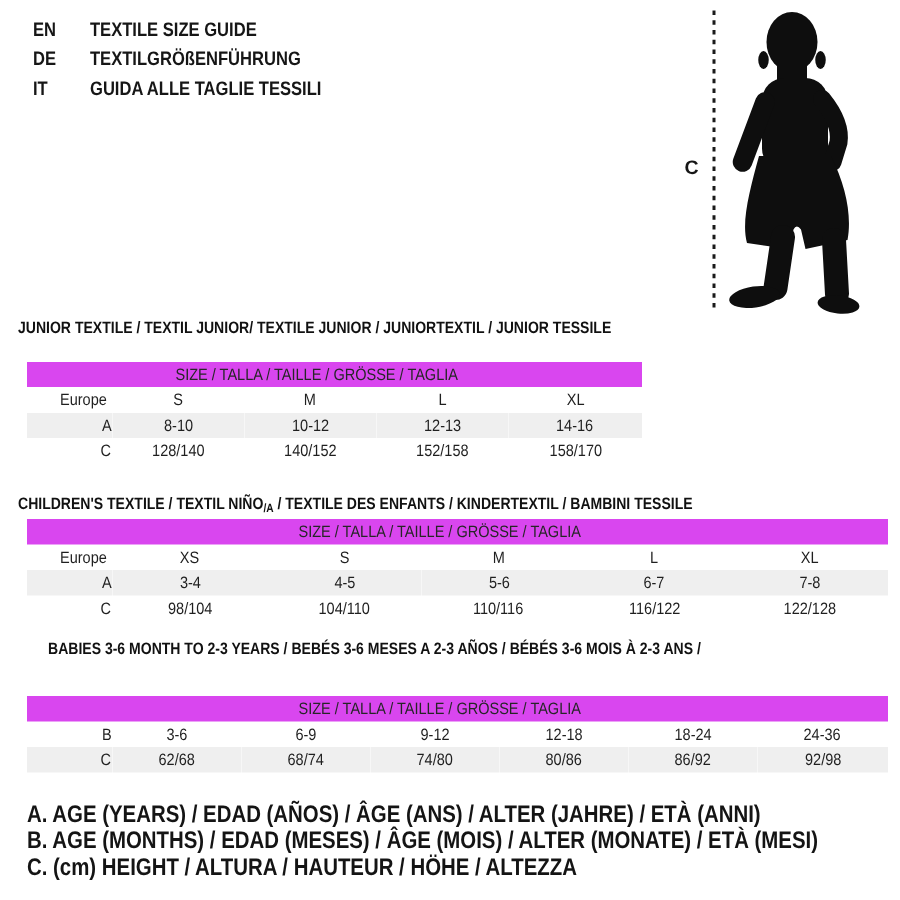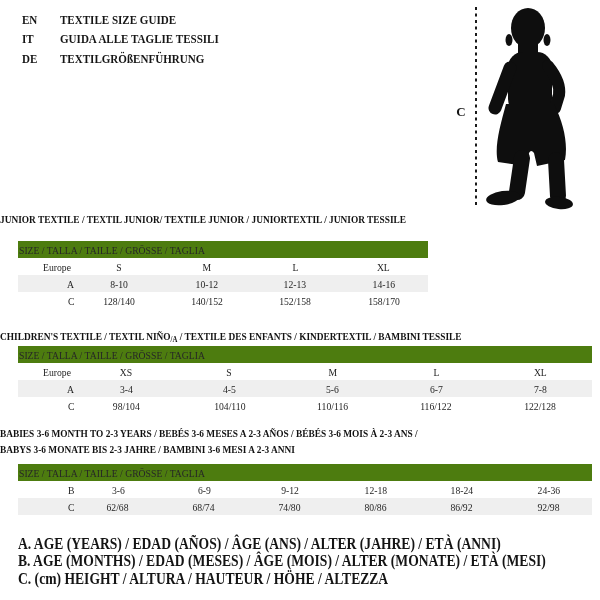--- a/index.html
+++ b/index.html
@@ -4,7 +4,7 @@
 <style>
   html,body{margin:0;padding:0;background:#fff;}
   .page{position:relative;width:600px;height:600px;background:#ffffff;overflow:hidden;
-        font-family:Liberation Serif, serif;color:#161616;}
+        font-family:Liberation Sans, sans-serif;color:#161616;}
 
   
   .cond-l{display:inline-block;transform:scaleX(0.85);transform-origin:0 50%;white-space:nowrap;}

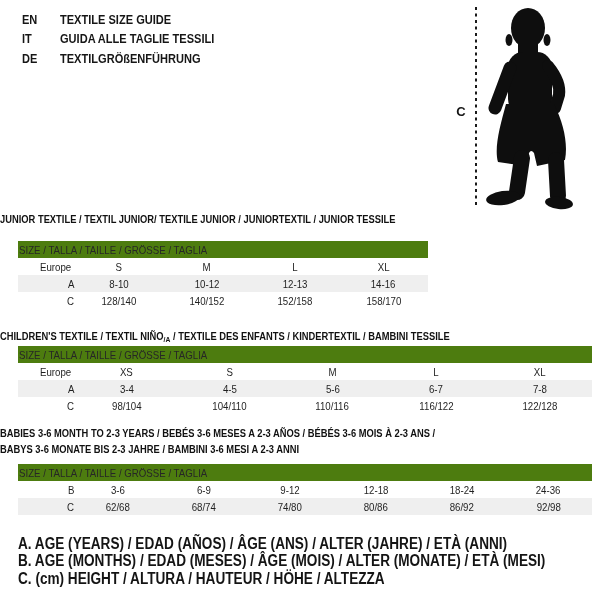--- a/index.html
+++ b/index.html
@@ -51,12 +51,12 @@
       <span class="legend-label cond-l">TEXTILE SIZE GUIDE</span>
     </div>
     <div class="legend-row">
+      <span class="legend-code cond-l">DE</span>
+      <span class="legend-label cond-l">TEXTILGRÖßENFÜHRUNG</span>
+    </div>
+    <div class="legend-row">
       <span class="legend-code cond-l">IT</span>
       <span class="legend-label cond-l">GUIDA ALLE TAGLIE TESSILI</span>
-    </div>
-    <div class="legend-row">
-      <span class="legend-code cond-l">DE</span>
-      <span class="legend-label cond-l">TEXTILGRÖßENFÜHRUNG</span>
     </div>
   </div>
 

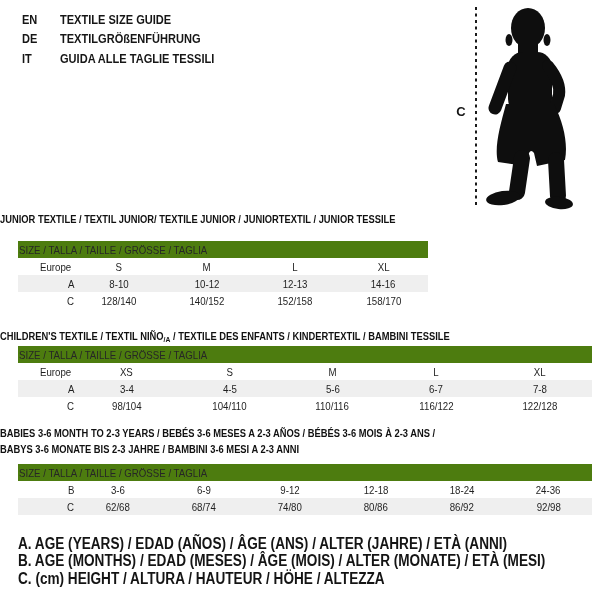--- a/index.html
+++ b/index.html
@@ -23,7 +23,7 @@
            font-size:13px;font-weight:bold;color:#161616;}
 
   
-  .sec-title{position:absolute;left:0;font-weight:bold;font-size:11px;color:#111;
+  .sec-title{position:absolute;left:12px;font-weight:bold;font-size:11px;color:#111;
              white-space:nowrap;line-height:13px;}
   .subscript{font-size:8px;position:relative;top:2px;}
 

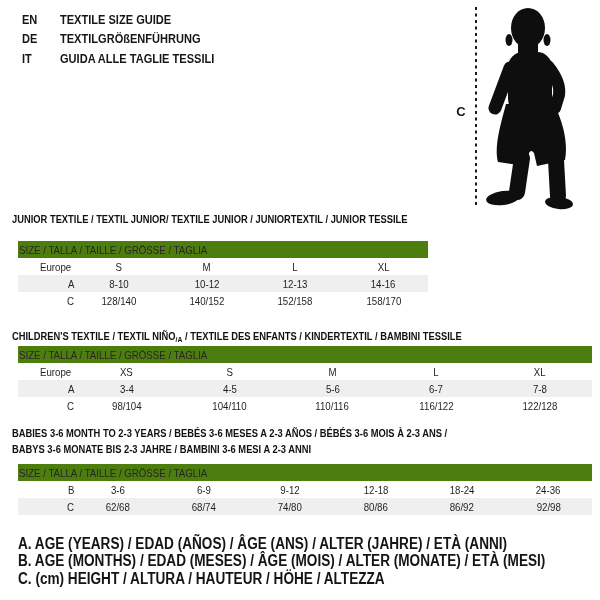--- a/index.html
+++ b/index.html
@@ -33,7 +33,7 @@
   .size-table td{height:17px;padding:0;text-align:center;vertical-align:middle;
                  white-space:nowrap;overflow:hidden;}
   .size-table td.lbl{text-align:right;padding-left:4px;}
-  .bar-row td{background:#4d7c0f;text-align:left;padding-left:1px;color:#262626;}
+  .bar-row td{background:#d946ef;text-align:center;padding-left:1px;color:#262626;}
   .stripe td{background:#efefef;}
 
   

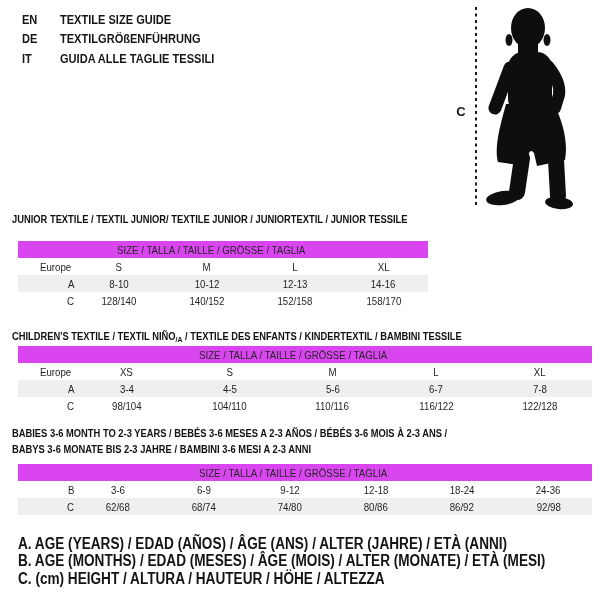--- a/index.html
+++ b/index.html
@@ -162,7 +162,7 @@
   </tbody>
     </table>
 
-  <div class="sec-title" style="top:425px;line-height:16px;">
+  <div class="sec-title" style="top:425px;line-height:16px;margin-left:20px;">
     <div><span class="cond-l">BABIES 3-6 MONTH TO 2-3 YEARS / BEBÉS 3-6 MESES A 2-3 AÑOS / BÉBÉS 3-6 MOIS À 2-3 ANS /</span></div>
     <div><span class="cond-l">BABYS 3-6 MONATE BIS 2-3 JAHRE / BAMBINI 3-6 MESI A 2-3 ANNI</span></div>
   </div>

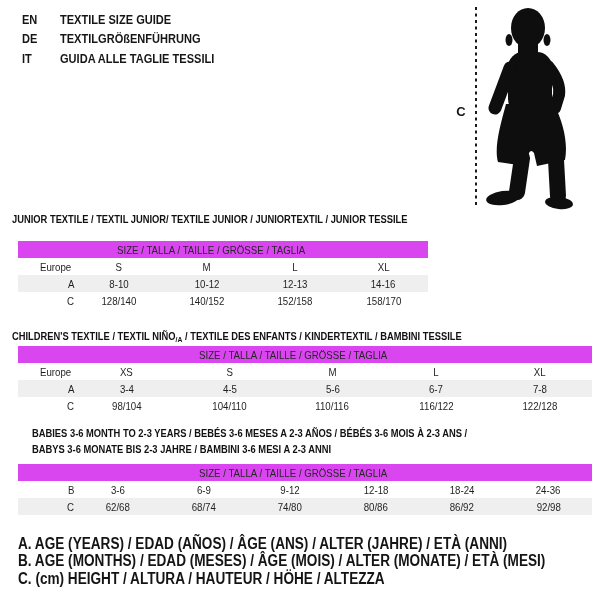--- a/index.html
+++ b/index.html
@@ -164,7 +164,6 @@
 
   <div class="sec-title" style="top:425px;line-height:16px;margin-left:20px;">
     <div><span class="cond-l">BABIES 3-6 MONTH TO 2-3 YEARS / BEBÉS 3-6 MESES A 2-3 AÑOS / BÉBÉS 3-6 MOIS À 2-3 ANS /</span></div>
-    <div><span class="cond-l">BABYS 3-6 MONATE BIS 2-3 JAHRE / BAMBINI 3-6 MESI A 2-3 ANNI</span></div>
   </div>
   <table class="size-table" style="left:18px;top:464px;width:574px;">
     <colgroup>

